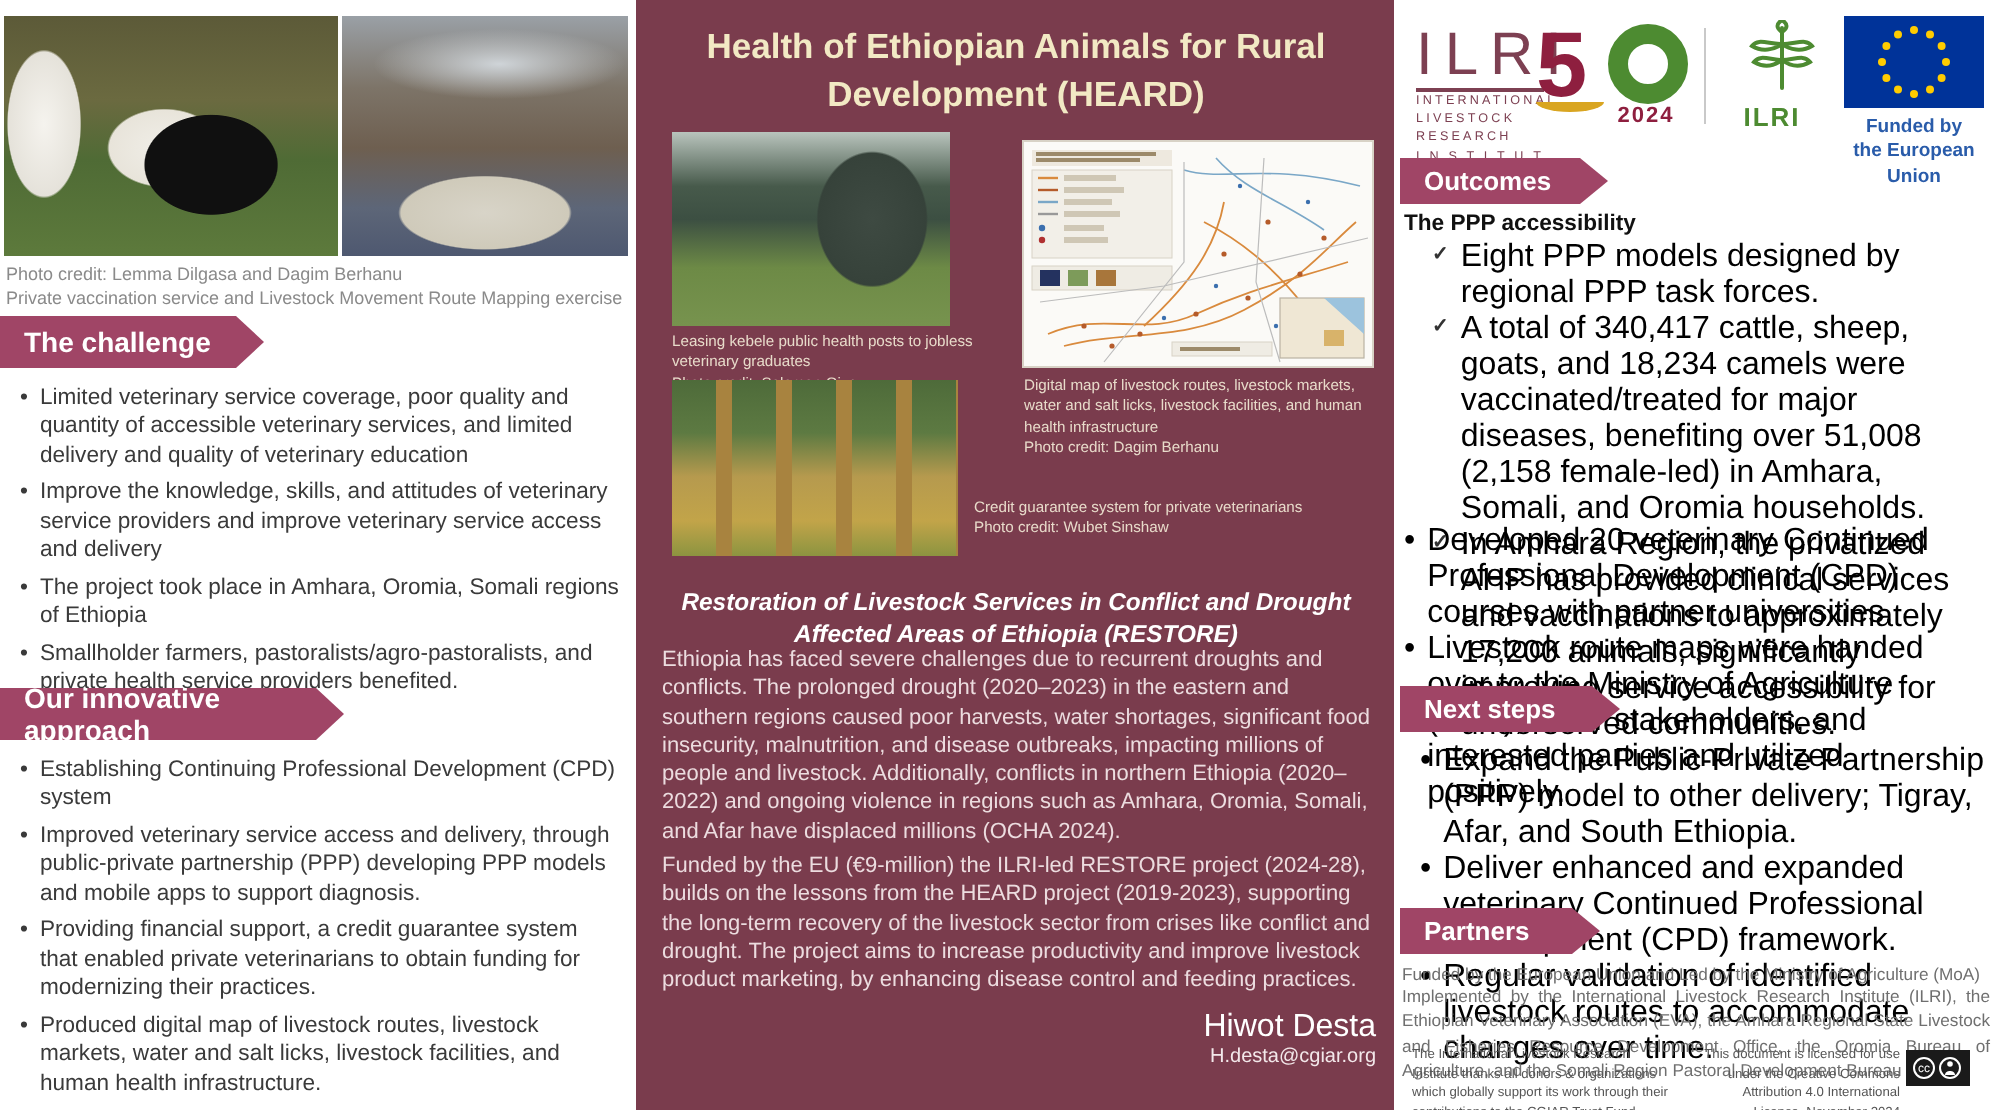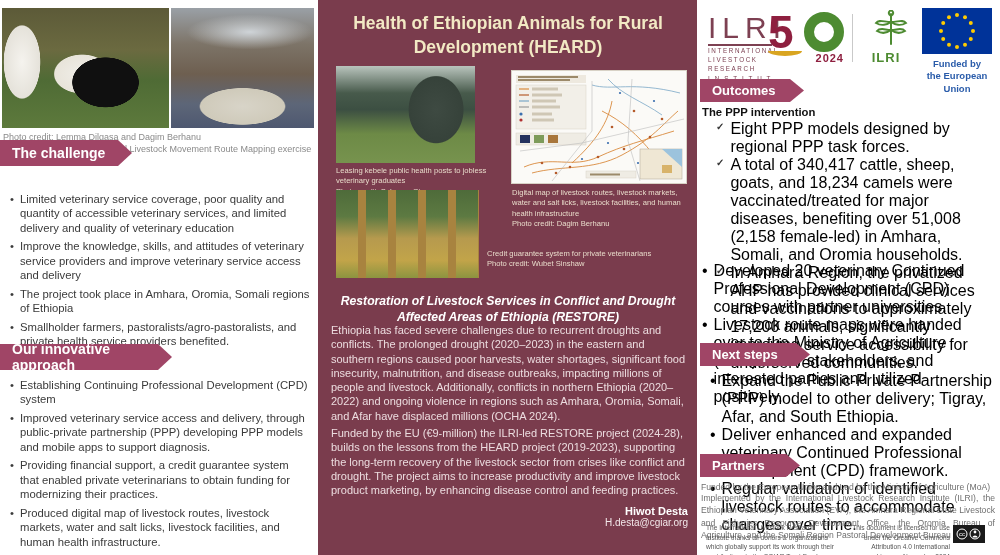--- a/index.html
+++ b/index.html
@@ -256,7 +256,7 @@
     <span id="fifty-5">5</span>
     <div id="fifty-swoosh"></div>
   </div>
-  <div style="display:flex; flex-direction:column; align-items:flex-end;">
+  <div style="display:flex; flex-direction:column; align-items:center;">
     <div id="fifty-0"></div>
     <div id="fifty-2024">2024</div>
   </div>

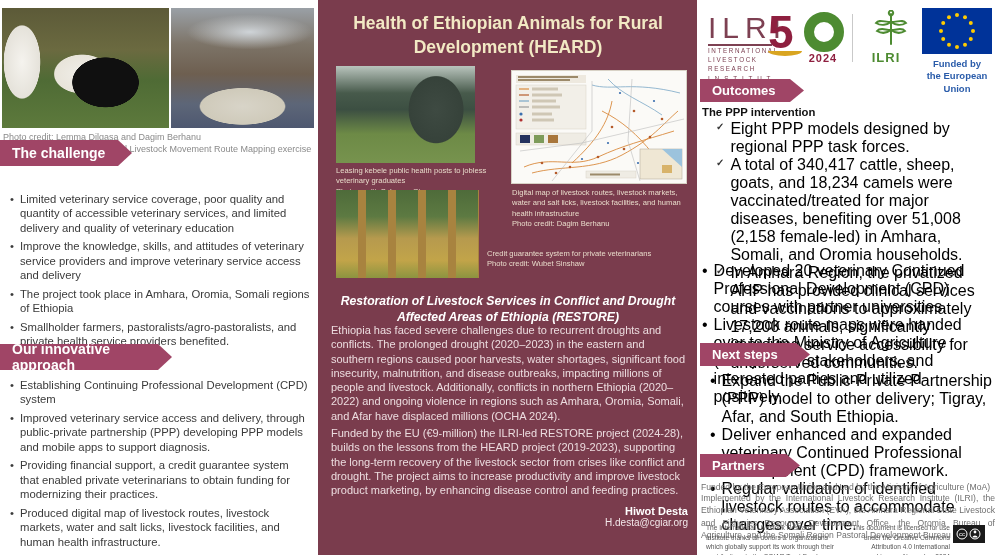--- a/index.html
+++ b/index.html
@@ -306,7 +306,7 @@
   <span>Outcomes</span>
 </div>
 
-<div id="ppp-subtitle" class="abs" style="left:702px; top:106px;">The PPP intervention</div>
+<div id="ppp-subtitle" class="abs" style="left:702px; top:106px;">The PPP accessibility</div>
 
 <div class="abs blist" style="left:716px; top:120px; width:278px;">
   <div class="bitem">

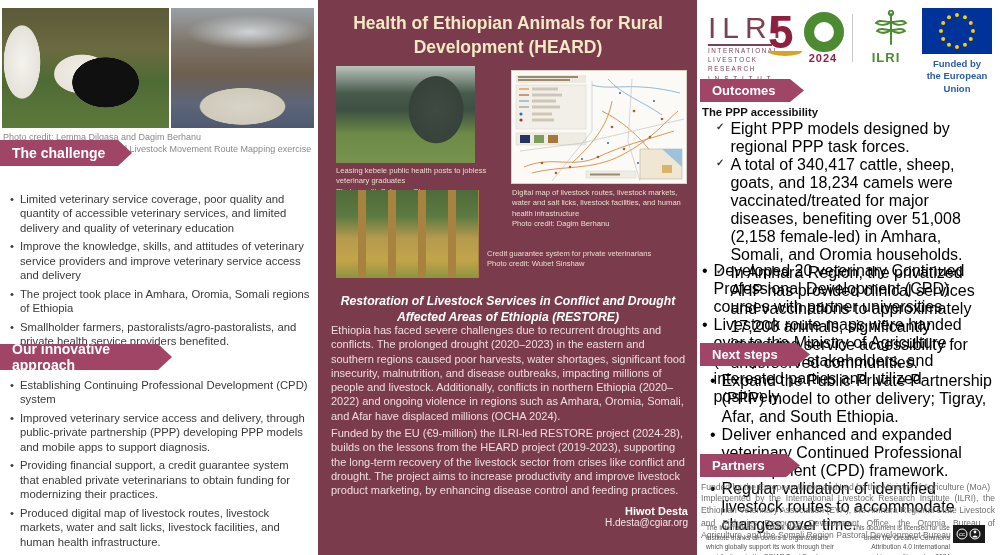--- a/index.html
+++ b/index.html
@@ -95,7 +95,7 @@
     <div>Private vaccination service and Livestock Movement Route Mapping exercise</div>
   </div>
 
-  <div class="abs arrow-hdr" style="left:0; top:140px; width:132px;">
+  <div class="abs arrow-hdr" style="left:0; top:158px; width:132px;">
     <span>The challenge</span>
   </div>
 

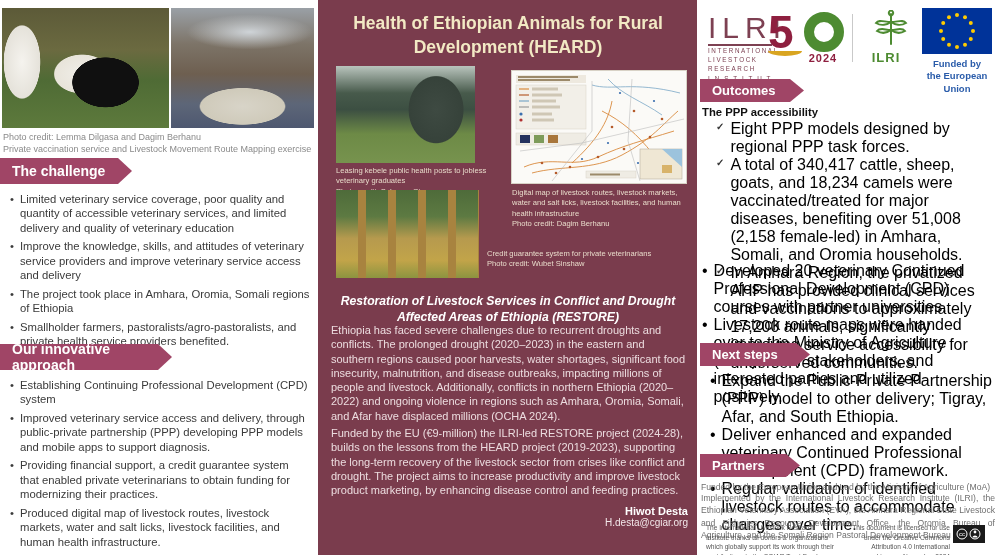--- a/index.html
+++ b/index.html
@@ -61,7 +61,7 @@
   #restore-title { color:#ffffff; font-size:12.2px; font-weight:bold; text-align:center; line-height:1.3;font-style:italic; }
   .mid-para { color:#ecdcdf; font-size:11px; line-height:1.3; }
   #contact { text-align:right; color:#f3e8ea; }
-  #contact .name { font-weight:bold; font-size:11px; color:#ffffff; }
+  #contact .name { font-weight:normal; font-size:16px; color:#ffffff; }
   #contact .role, #contact .email { font-size:10px; }
 
   

